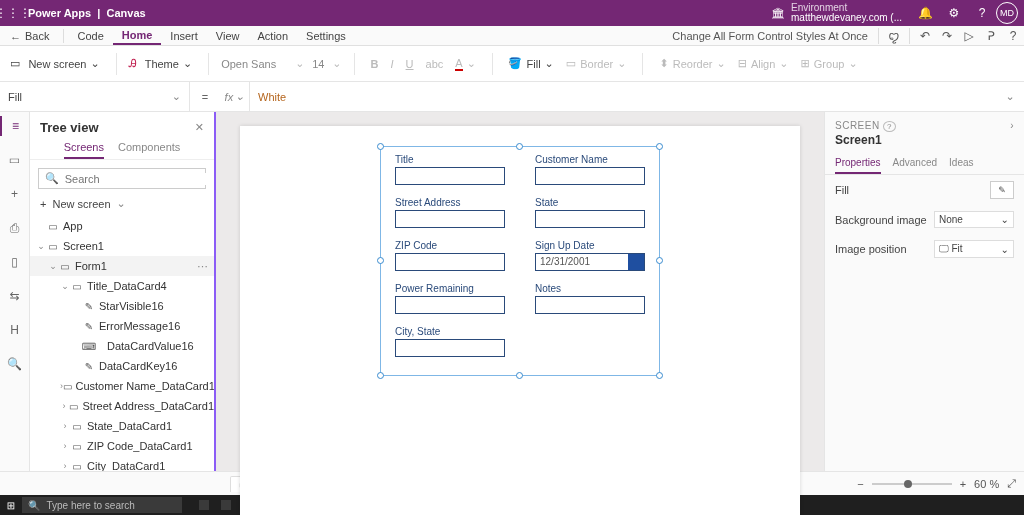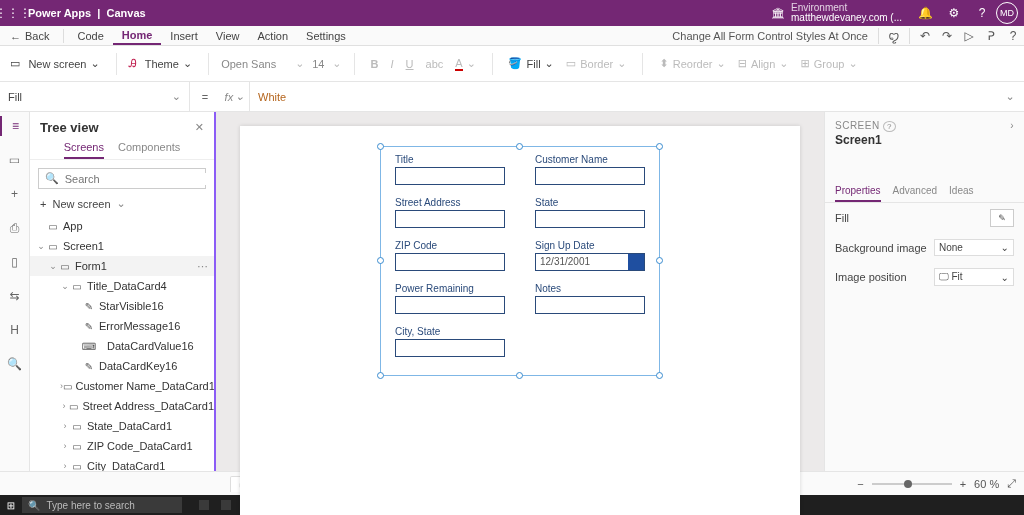--- a/index.html
+++ b/index.html
@@ -88,7 +88,7 @@
 .rightpanel .rhead { padding:8px 10px 2px; display:flex; justify-content:space-between; align-items:center; color:#888; font-size:10px; letter-spacing:.5px;}
 .rightpanel .rtitle { padding:0 10px 6px; font-size:12px; font-weight:600; color:#333;}
 .rightpanel .rtabs { display:flex; gap:12px; padding:0 10px; border-bottom:1px solid #e5e5e5; font-size:10px;}
-.rightpanel .rtabs .tab { padding:4px 0; color:#888;margin-top:28px;}
+.rightpanel .rtabs .tab { padding:4px 0; color:#888;}
 .rightpanel .rtabs .tab.active { color:#742774; border-bottom:2px solid #742774;}
 .rightpanel .proprow { display:flex; justify-content:space-between; align-items:center; padding:6px 10px;}
 .rightpanel .propval { border:1px solid #ddd; padding:2px 4px; min-width:80px; font-size:10px; background:#fff; display:flex; justify-content:space-between; align-items:center; gap:4px;}

